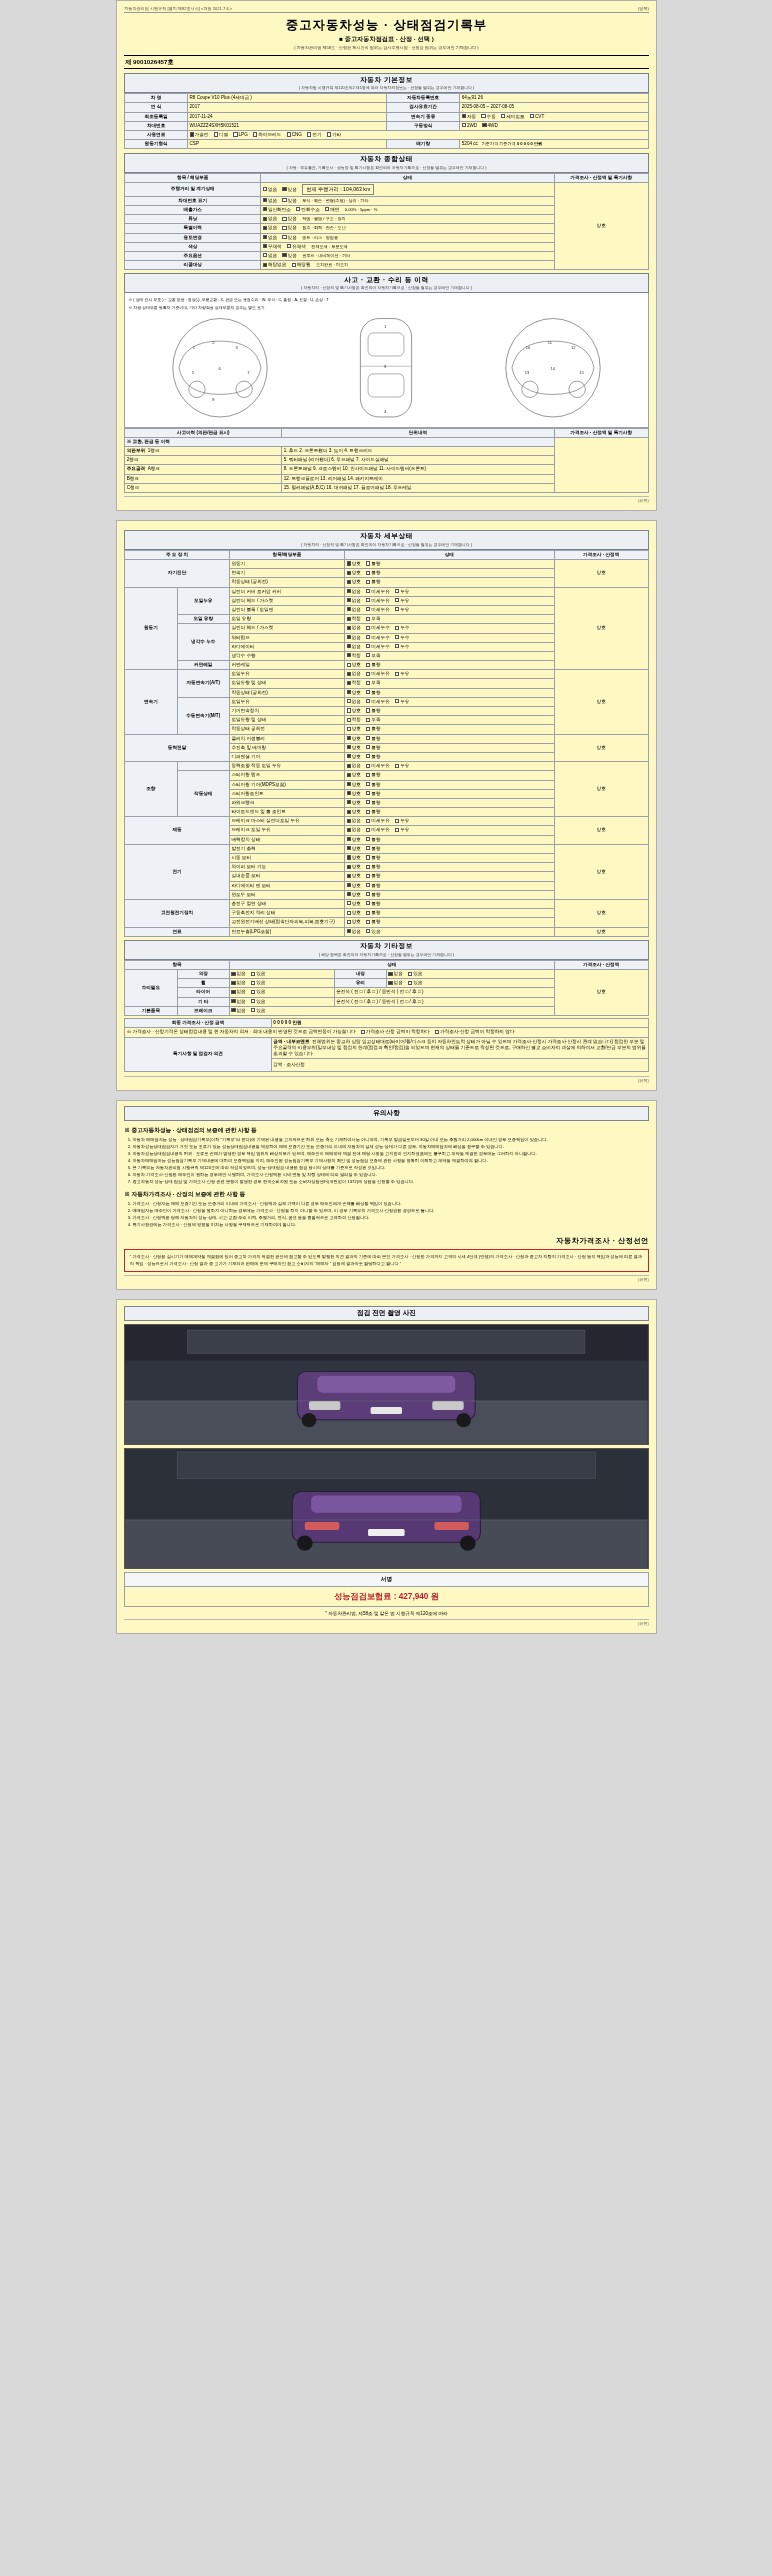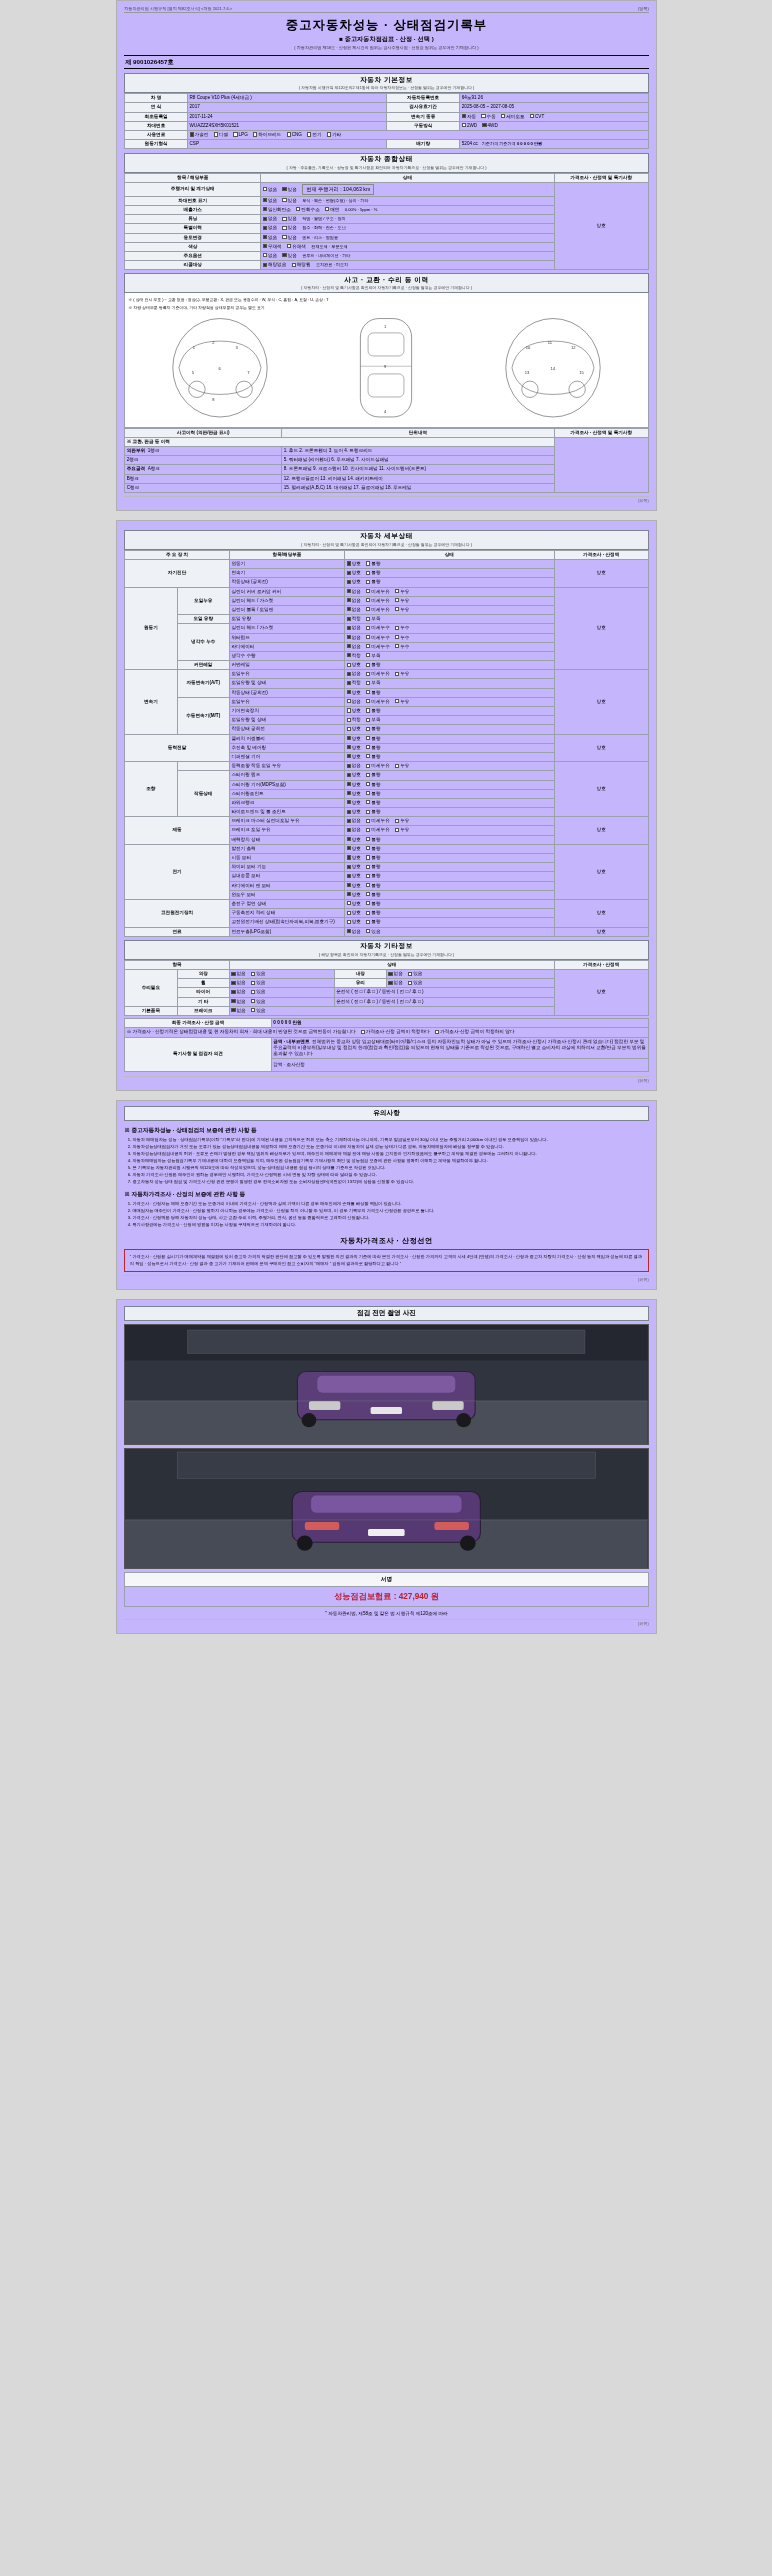--- a/index.html
+++ b/index.html
@@ -14,7 +14,7 @@
   .page {
     width:541px;
     margin:0 auto 9.3px auto;
-    background:#c4b5fd;
+    background:#fef9c3;
     border:0.5px solid #b0b0b0;
     padding:5.2px 7.2px 7.2px 7.2px;
     position:relative;

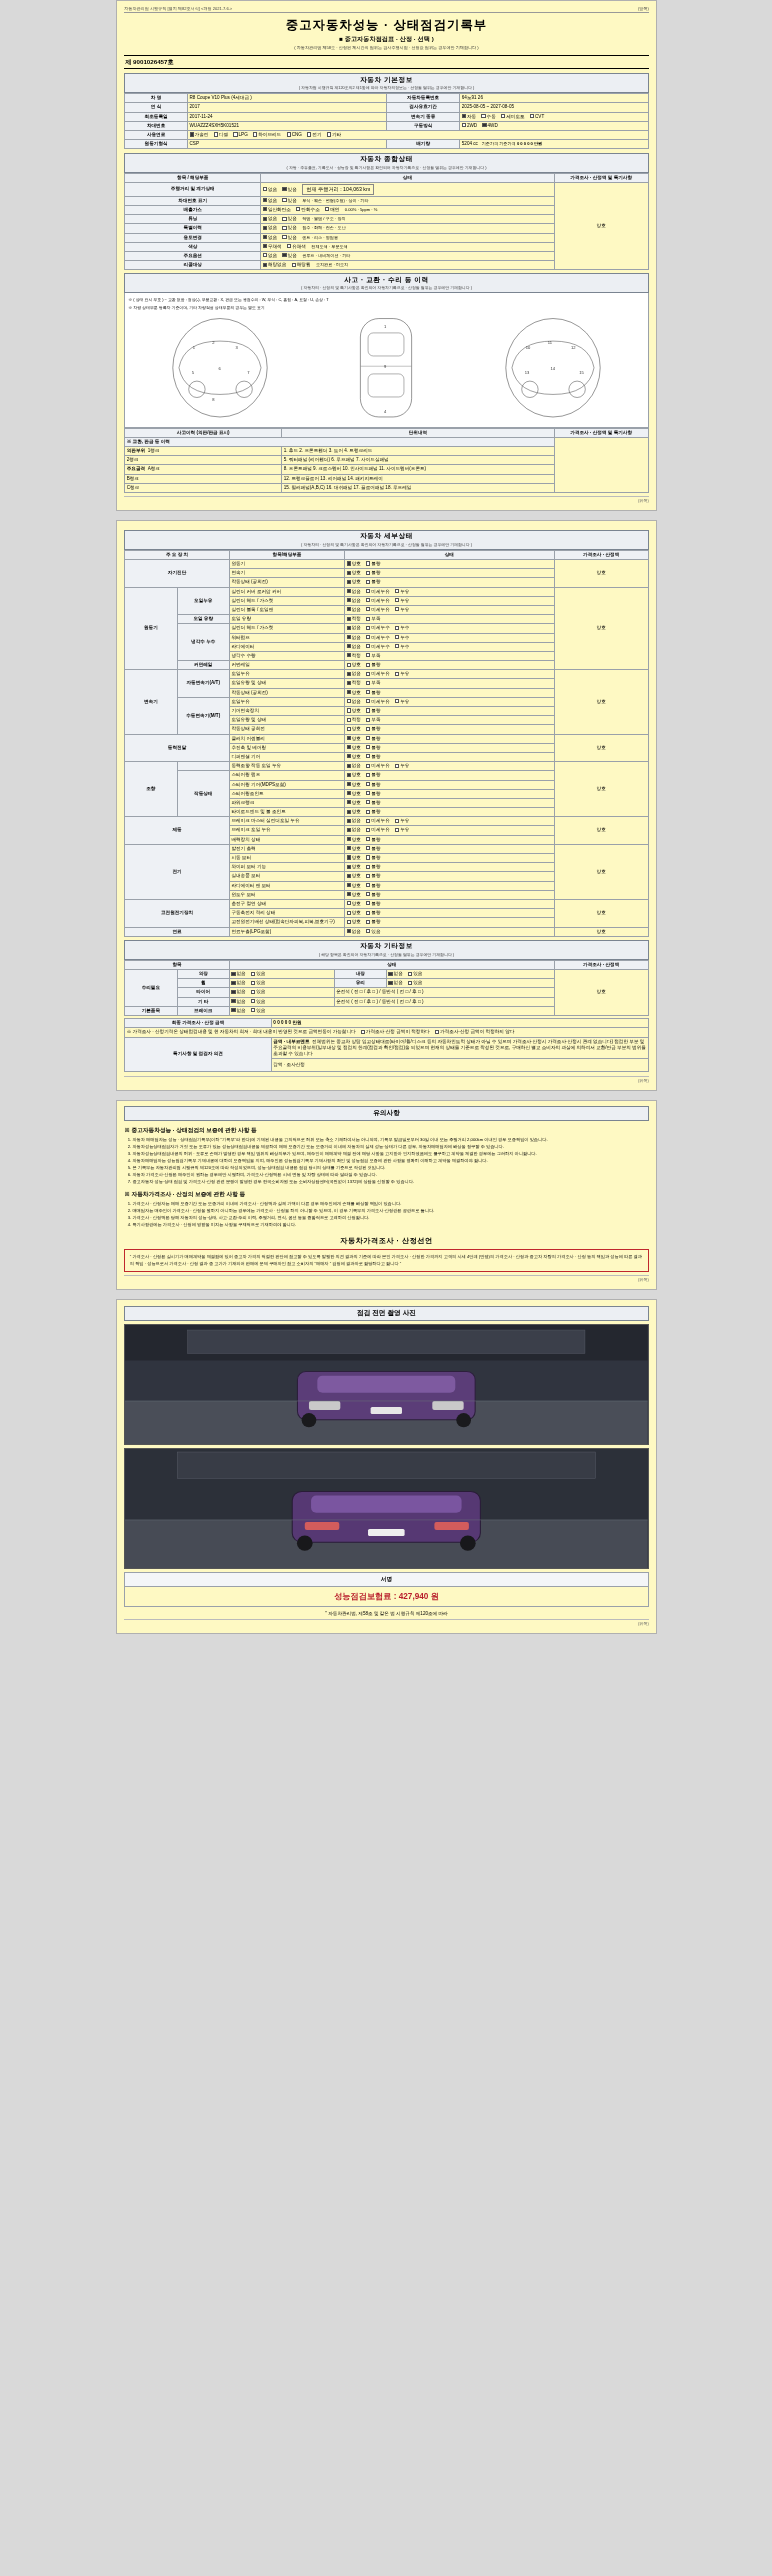--- a/index.html
+++ b/index.html
@@ -139,7 +139,7 @@
     background:#eceff3; border:0.5px solid #7a8491; text-align:center;
     font-size:6.7px; font-weight:bold; padding:2.1px 0; margin-bottom:4.1px;
   }
-  .sig-title { text-align:center; font-size:7.2px; font-weight:bold; margin:7.2px 0 3.1px 0; letter-spacing:0.5px;}
+  .sig-title { text-align:right; font-size:7.2px; font-weight:bold; margin:7.2px 0 3.1px 0; letter-spacing:0.5px;}
 </style>
 </head>
 <body>

